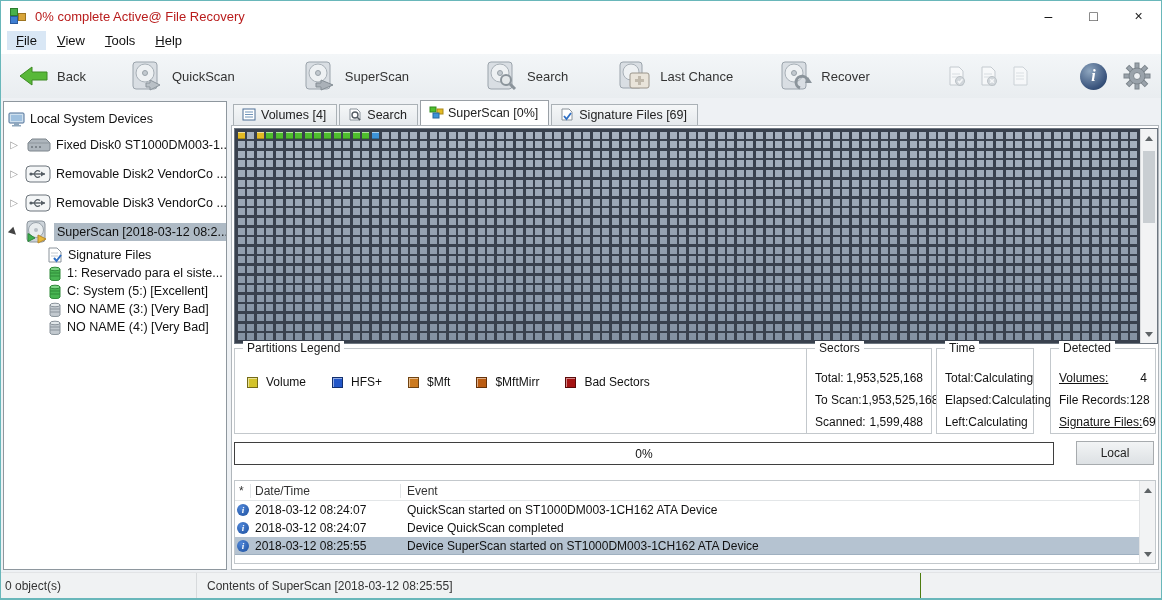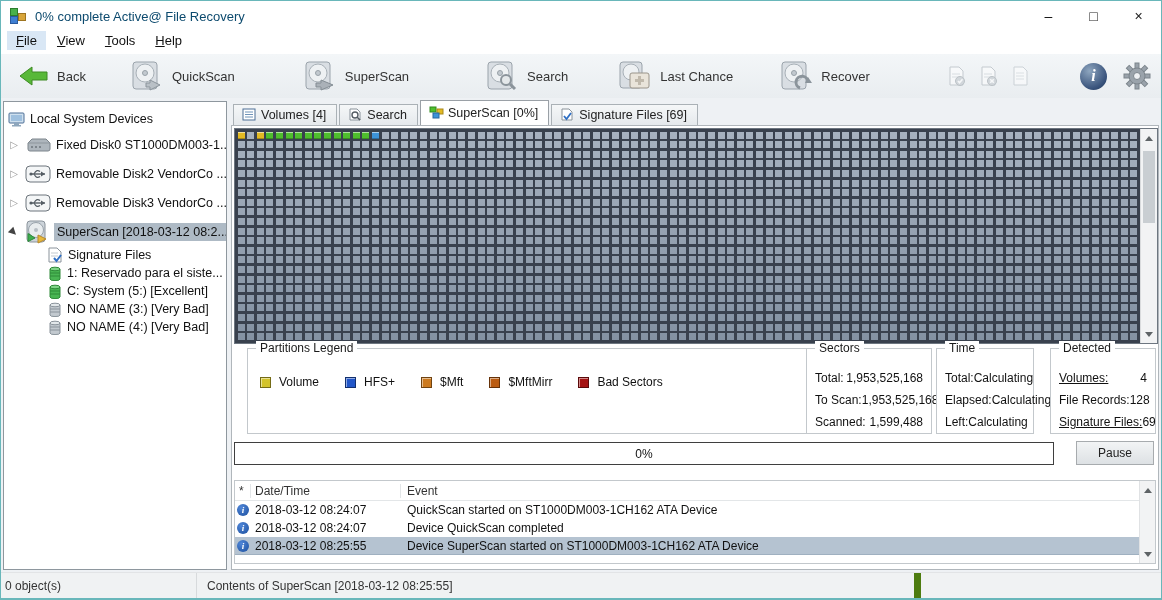--- a/index.html
+++ b/index.html
@@ -11,7 +11,7 @@
   .titlebar { height:30px; background:#ffffff; display:flex; align-items:center; padding-left:9px; }
   .app-icon { width:18px; height:16px; position:relative; margin-right:7px; }
   .app-icon i { position:absolute; width:8px; height:8px; }
-  .title-text { font-size:13px; color:#0c4a6e; flex:1; }
+  .title-text { font-size:13px; color:#b91c1c; flex:1; }
   .win-controls { display:flex; height:30px; }
   .win-btn { width:45px; height:30px; display:flex; align-items:center; justify-content:center;
              font-size:14px; color:#1a1a1a; cursor:default; }

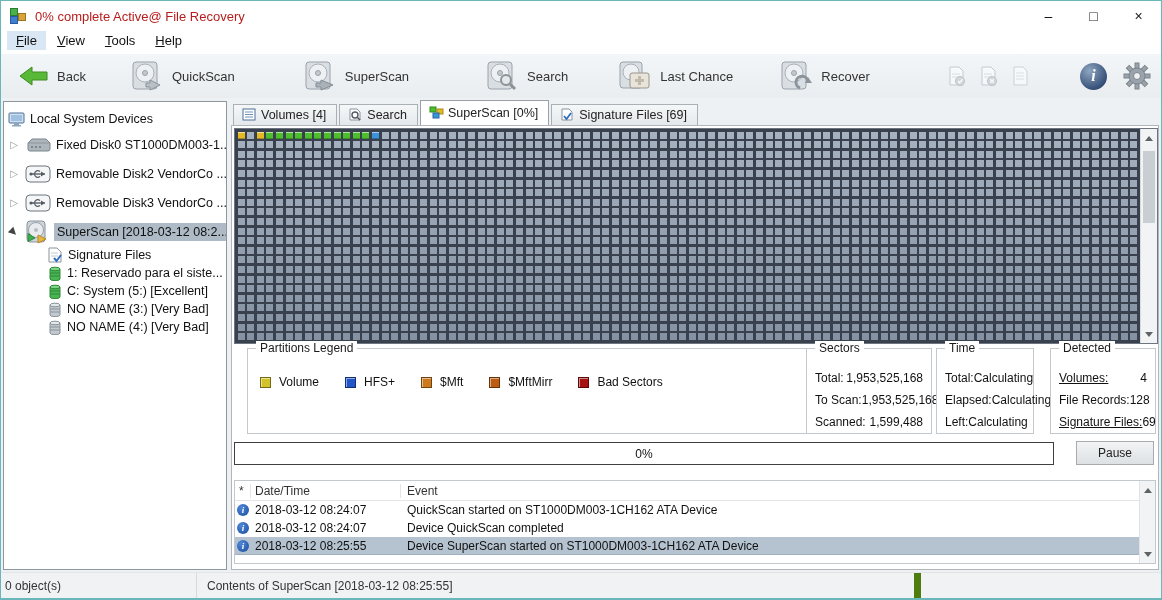--- a/index.html
+++ b/index.html
@@ -77,7 +77,7 @@
   
   .groupbox { position:absolute; top:222px; height:86px; border:1px solid #c3c8cc; background:#fff; font-size:12px; }
   .groupbox > .gb-title { position:absolute; top:-8px; left:8px; background:#fff; padding:0 4px; color:#1a1a1a; }
-  .legendbox { left:2px; width:620px;margin-left:13px; }
+  .legendbox { left:2px; width:620px; }
   .legend-items { display:flex; gap:26px; padding:26px 0 0 12px; }
   .legend-item { display:flex; align-items:center; gap:8px; color:#111; }
   .sw { width:11px; height:11px; border:1px solid rgba(0,0,0,.45); box-shadow:inset 1px 1px 0 rgba(255,255,255,.5); }

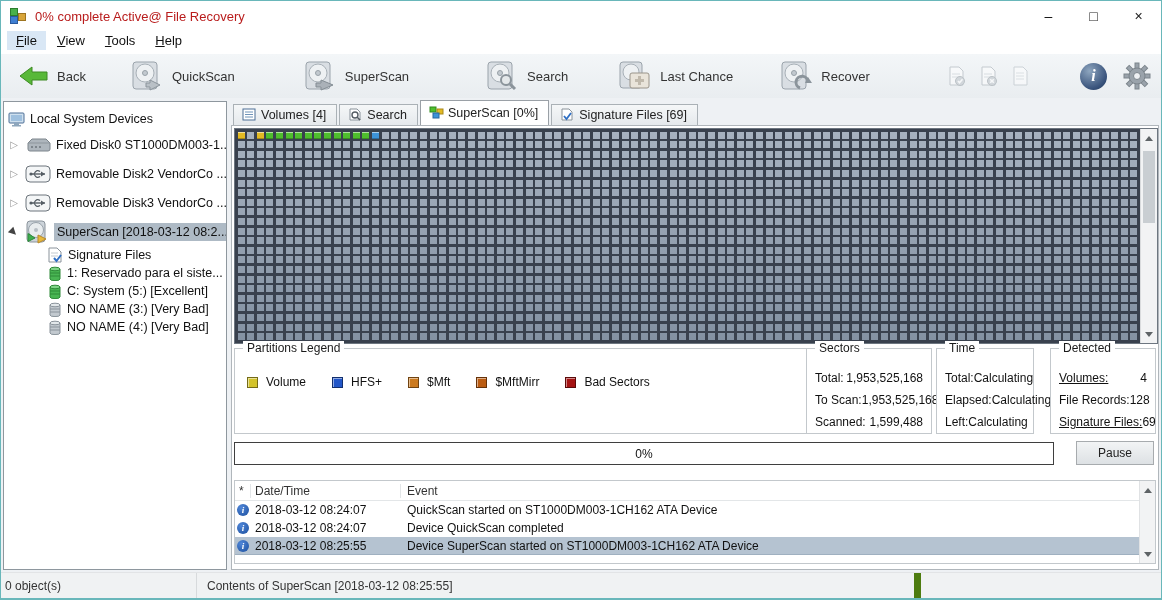--- a/index.html
+++ b/index.html
@@ -539,7 +539,7 @@
           <span>0%</span>
         </div>
         <div class="pause-btn">
-          <span>Pause</span>
+          <span>Local</span>
         </div>
 
         <div class="events">

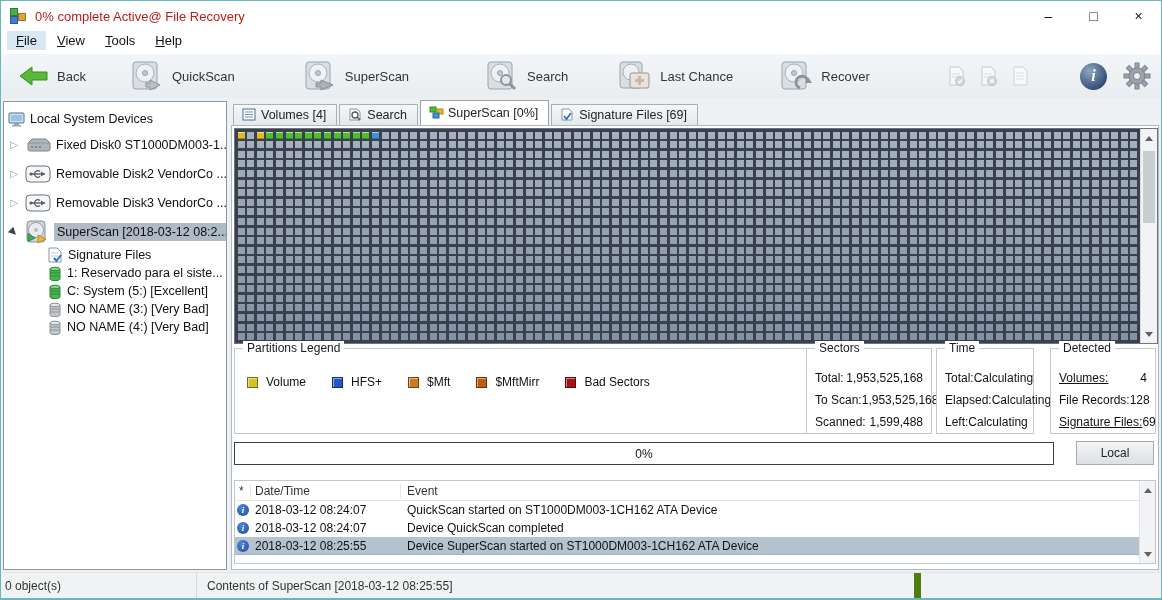--- a/index.html
+++ b/index.html
@@ -115,7 +115,7 @@
   .statusbar { position:absolute; left:0; right:0; bottom:0; height:26px; background:#f0f2f3; border-top:1px solid #e2e4e6;
                display:flex; align-items:center; font-size:12px; color:#333; }
   .sb-seg1 { width:196px; padding-left:4px; border-right:1px solid #d7dadc; height:100%; display:flex; align-items:center; }
-  .sb-seg2 { width:724px; padding-left:10px; border-right:7px solid #4d7c0f; height:100%; display:flex; align-items:center; }
+  .sb-seg2 { width:724px; padding-left:10px; border-right:1px solid #4d7c0f; height:100%; display:flex; align-items:center; }
 
   svg { display:block; }
 </style>

